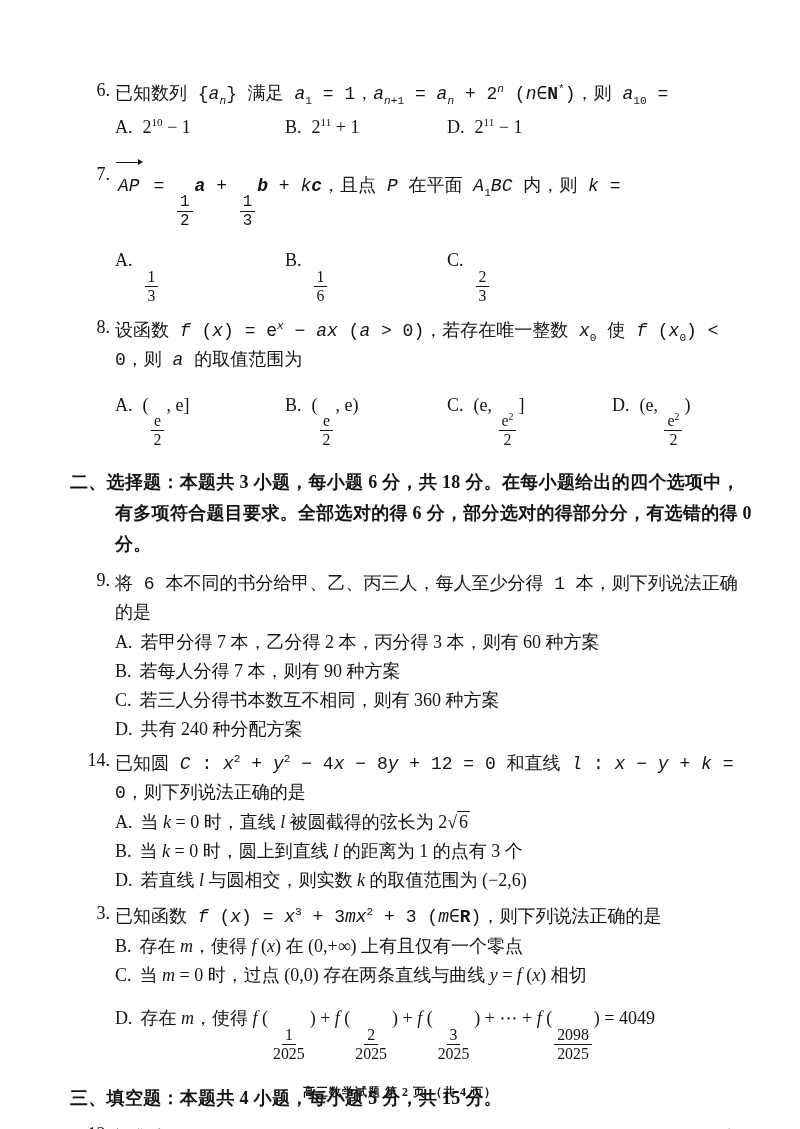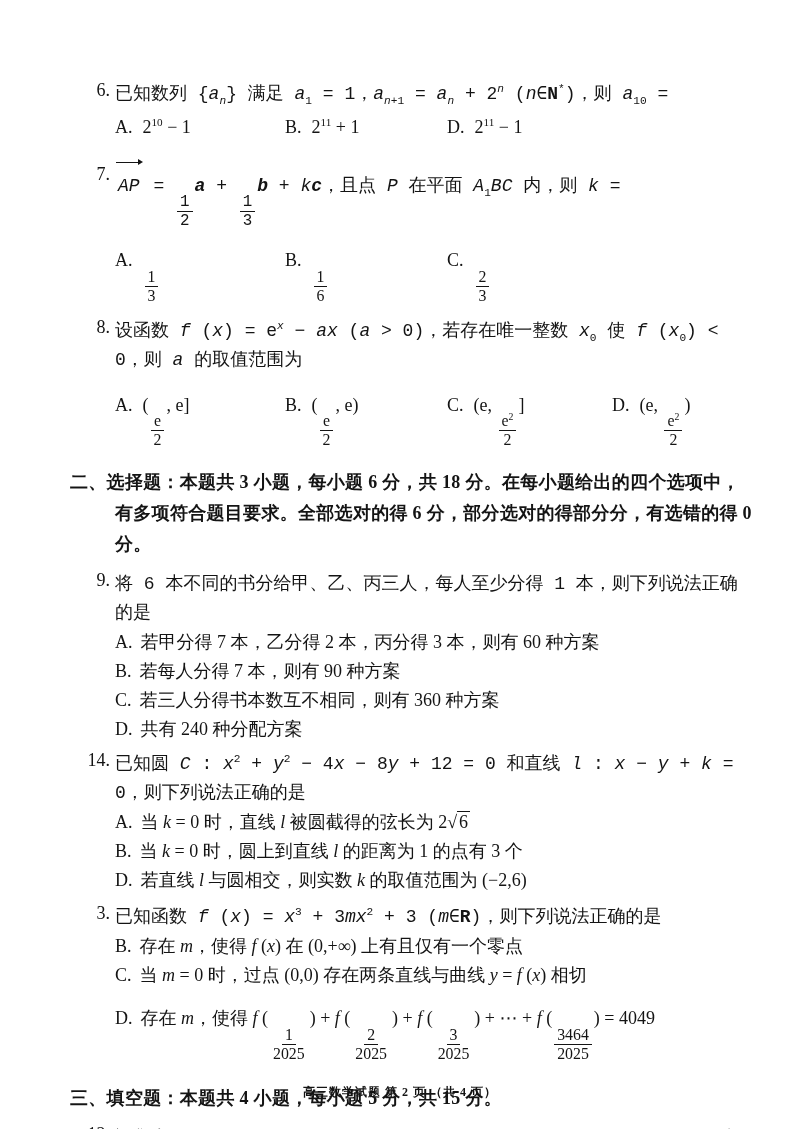--- a/index.html
+++ b/index.html
@@ -159,7 +159,7 @@
             <span class="fr-t">3</span>
             <span class="fr-b">2025</span>
           </span>) + ⋯ + <i>f</i> (<span class="frac">
-            <span class="fr-t">3464</span>
+            <span class="fr-t">2098</span>
             <span class="fr-b">2025</span>
           </span>) = 4049</span></div>
   </div>

